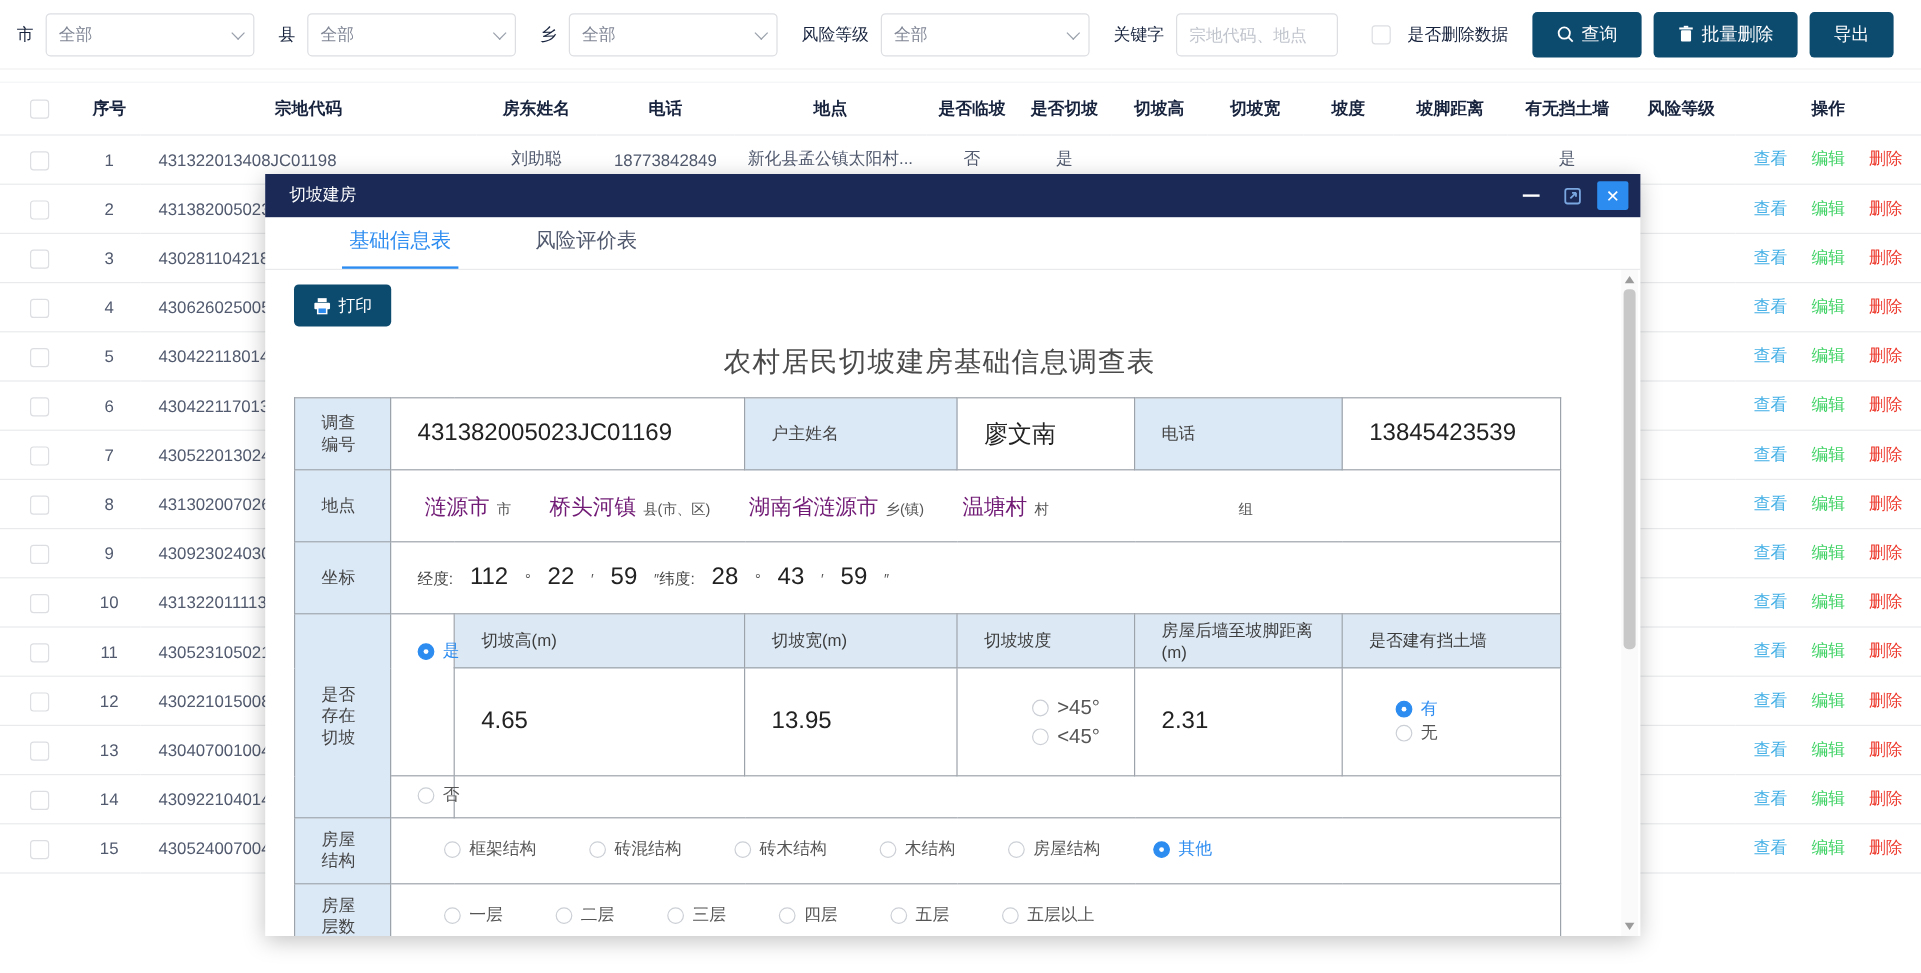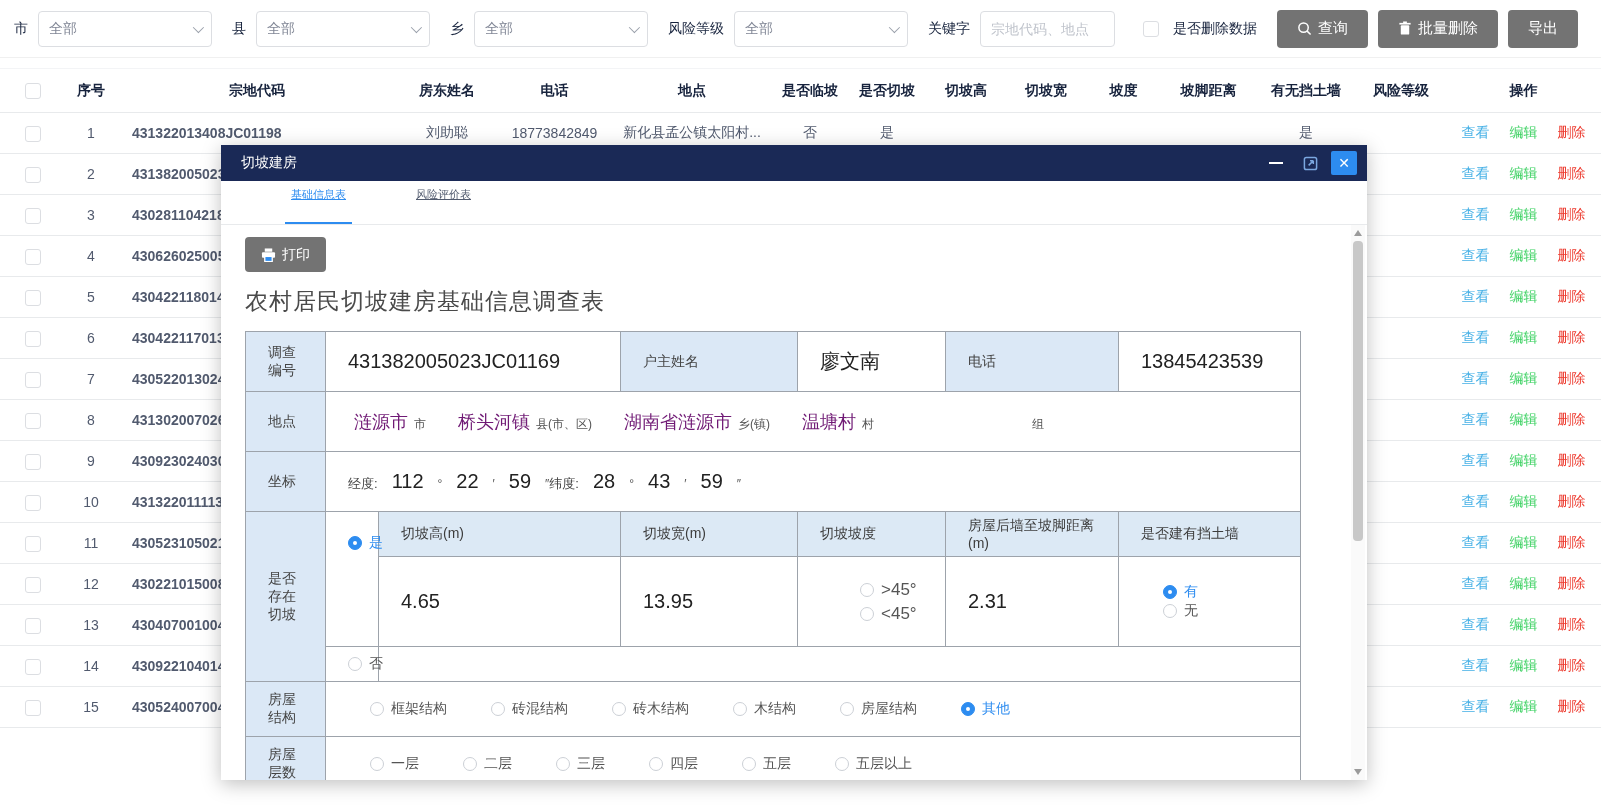--- a/index.html
+++ b/index.html
@@ -20,7 +20,7 @@
   .f-input::placeholder { color:#c0c4cc; }
   .f-check { width:16px; height:16px; border:1px solid #dcdee2; border-radius:3px; background:#fff; margin:0 6px 0 4px; flex:none; }
   .check-label { font-size:14px; color:#17233d; margin-right:12px;text-align:center; }
-  .btn { height:38px; border:none; border-radius:4px; background:#737373; color:#fff; font-size:15px;
+  .btn { height:38px; border:none; border-radius:4px; background:#0c4a6e; color:#fff; font-size:15px;
     padding:0 20px; margin-right:2px; cursor:pointer; display:inline-flex; align-items:center; gap:6px;
     font-family:inherit; }
   .btn svg { display:block; }

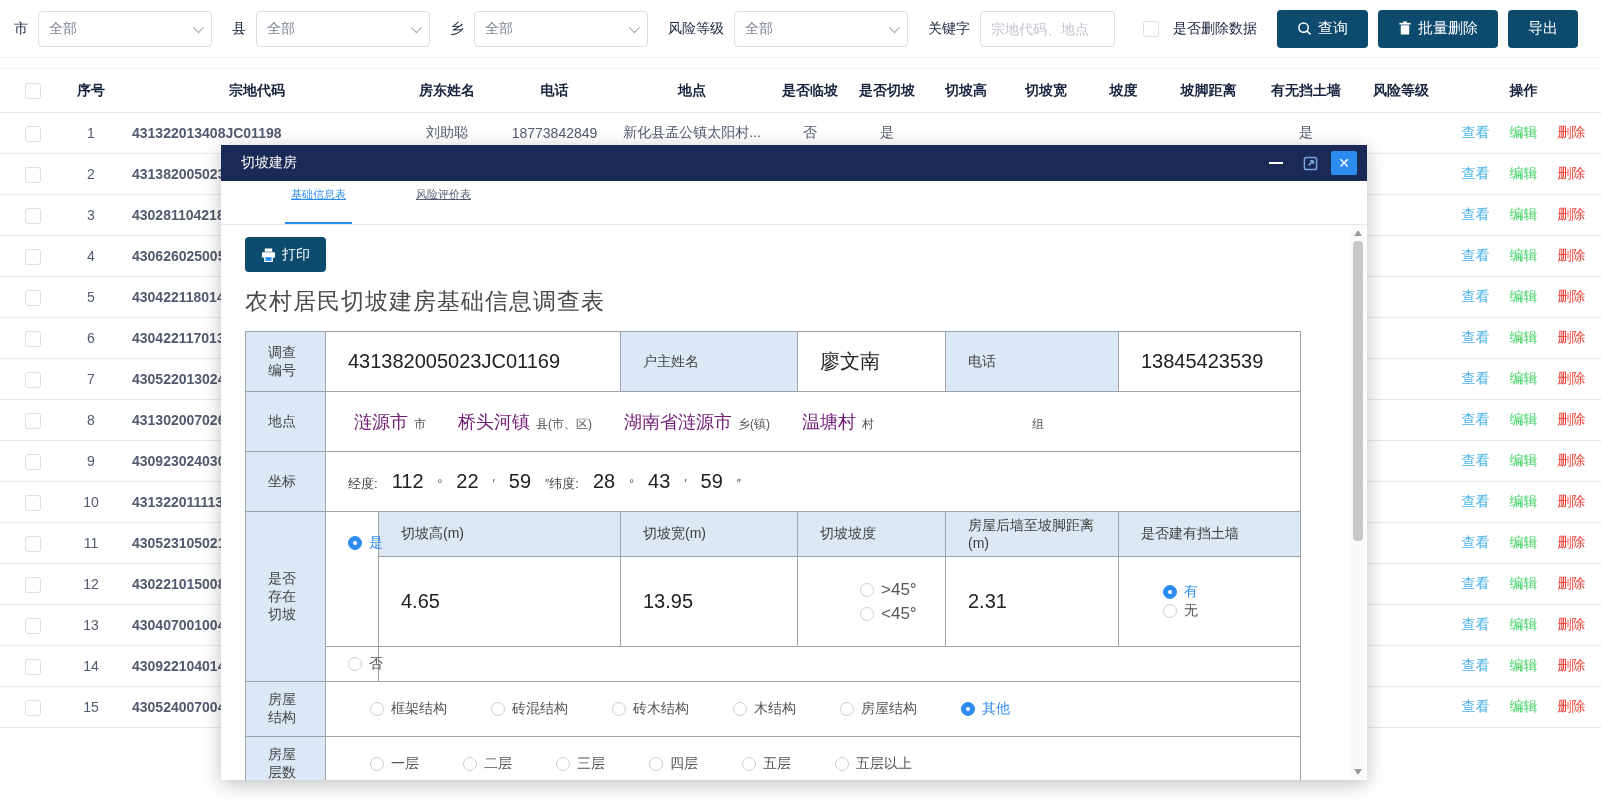--- a/index.html
+++ b/index.html
@@ -31,7 +31,7 @@
     border-top:1px solid #f3f4f6; text-align:center; background:#fff; padding:0 4px; overflow:hidden; }
   .grid td { height:41px; font-size:14px; color:#515a6e; border-bottom:1px solid #e8eaec; text-align:center;
     padding:0 4px; overflow:hidden; white-space:nowrap; }
-  .grid td.code { text-align:left; padding-left:15px;font-weight:bold; }
+  .grid td.code { text-align:left; padding-left:15px; }
   .row-check { width:16px; height:16px; border:1px solid #dcdee2; border-radius:3px; background:#fff;
     display:inline-block; vertical-align:middle; }
   .act { margin:0 10px; cursor:pointer; font-size:14px; }

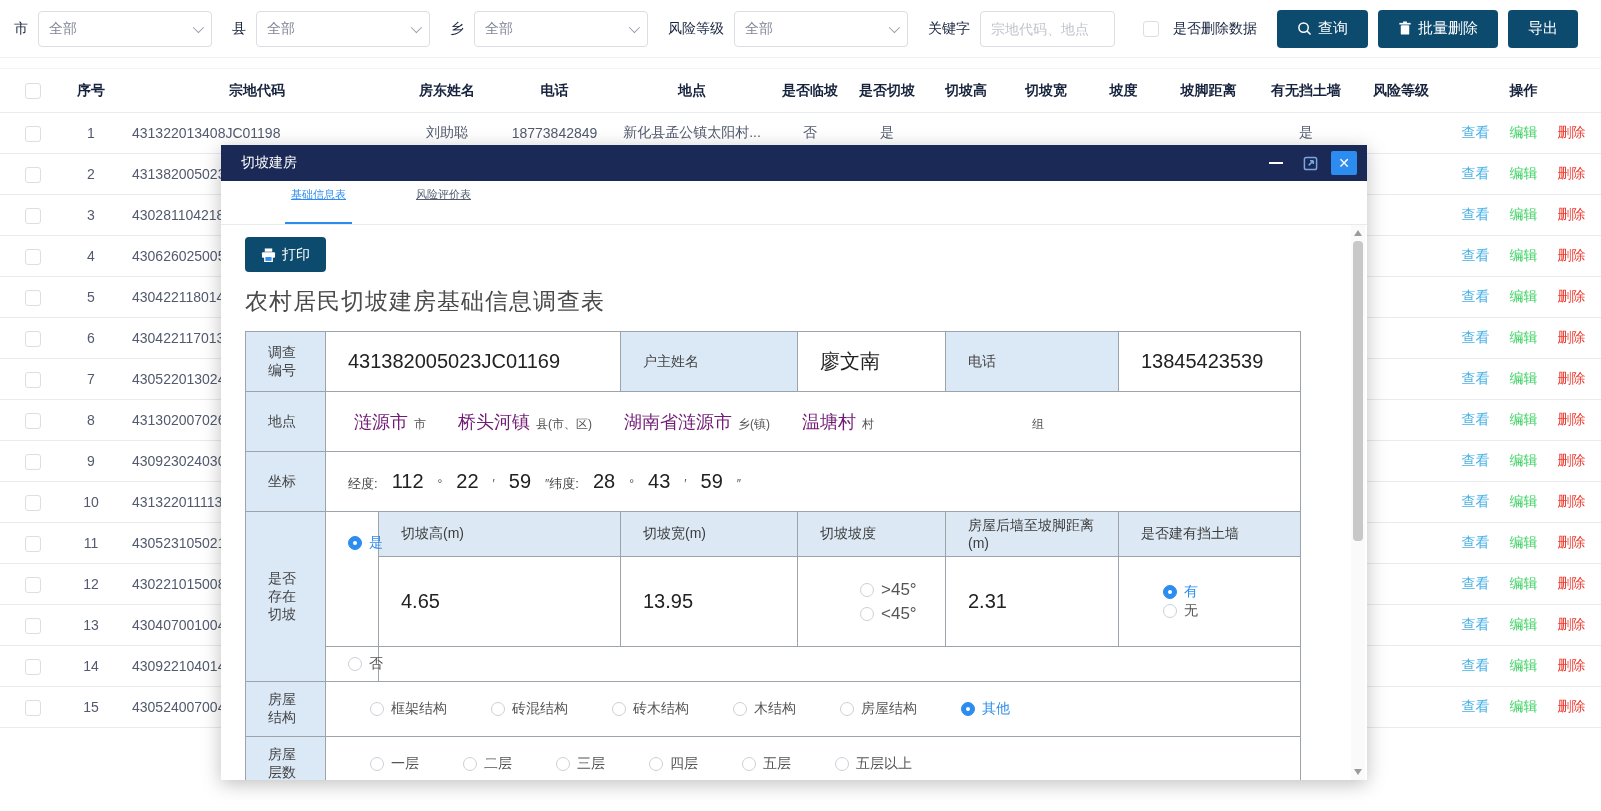--- a/index.html
+++ b/index.html
@@ -48,7 +48,7 @@
   .min-bar { width:14px; height:2px; background:#fff; }
   .m-close { background:#2d8cf0; border-radius:2px; color:#fff; font-size:14px; font-weight:bold; }
   .m-tabs { height:44px; border-bottom:1px solid #e8eaec; display:flex; align-items:flex-end; padding-left:70px; gap:70px; flex:none; }
-  .m-tab { font-size:11px; color:#515a6e; padding-bottom:22px; cursor:pointer; position:relative;text-decoration:underline; }
+  .m-tab { font-size:17px; color:#515a6e; padding-bottom:12px; cursor:pointer; position:relative; }
   .m-tab.active { color:#2d8cf0; }
   .m-tab.active::after { content:''; position:absolute; left:-6px; right:-6px; bottom:0; height:2px; background:#2d8cf0; }
   .m-body { position:relative; flex:1; overflow:hidden; padding:12px 46px 0 24px; }

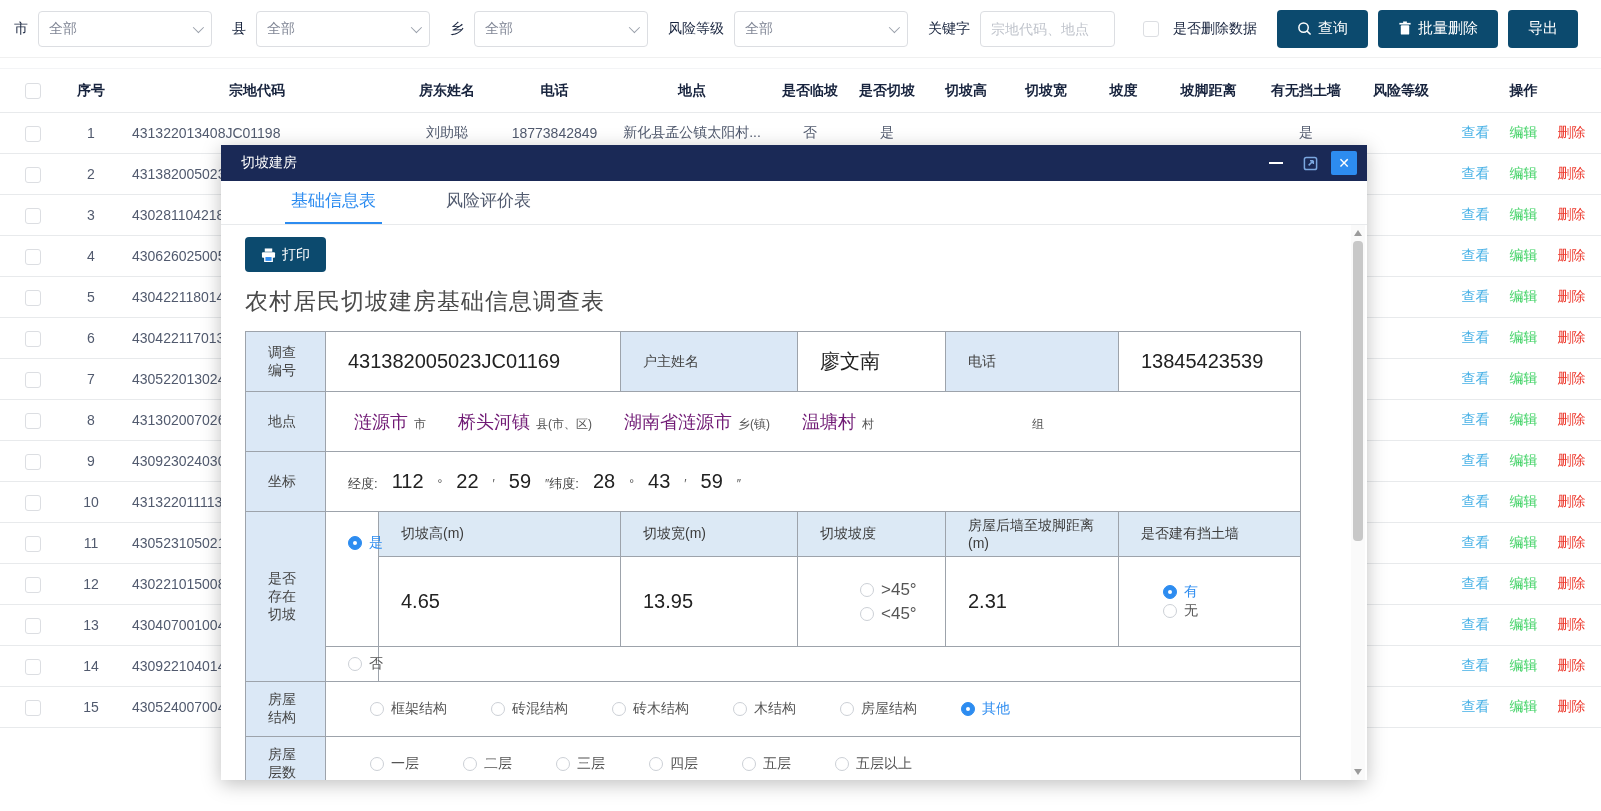--- a/index.html
+++ b/index.html
@@ -53,7 +53,7 @@
   .m-tab.active::after { content:''; position:absolute; left:-6px; right:-6px; bottom:0; height:2px; background:#2d8cf0; }
   .m-body { position:relative; flex:1; overflow:hidden; padding:12px 46px 0 24px; }
   .print-btn { height:35px; padding:0 16px; margin-bottom:14px; font-size:14px; }
-  .form-title { font-size:23px; color:#4a4a4a; letter-spacing:1px; margin-bottom:14px; }
+  .form-title { text-align:center; font-size:23px; color:#4a4a4a; letter-spacing:1px; margin-bottom:14px; }
 
   
   .sbar { position:absolute; top:0; right:2px; width:14px; height:100%; background:#fafafa; }

